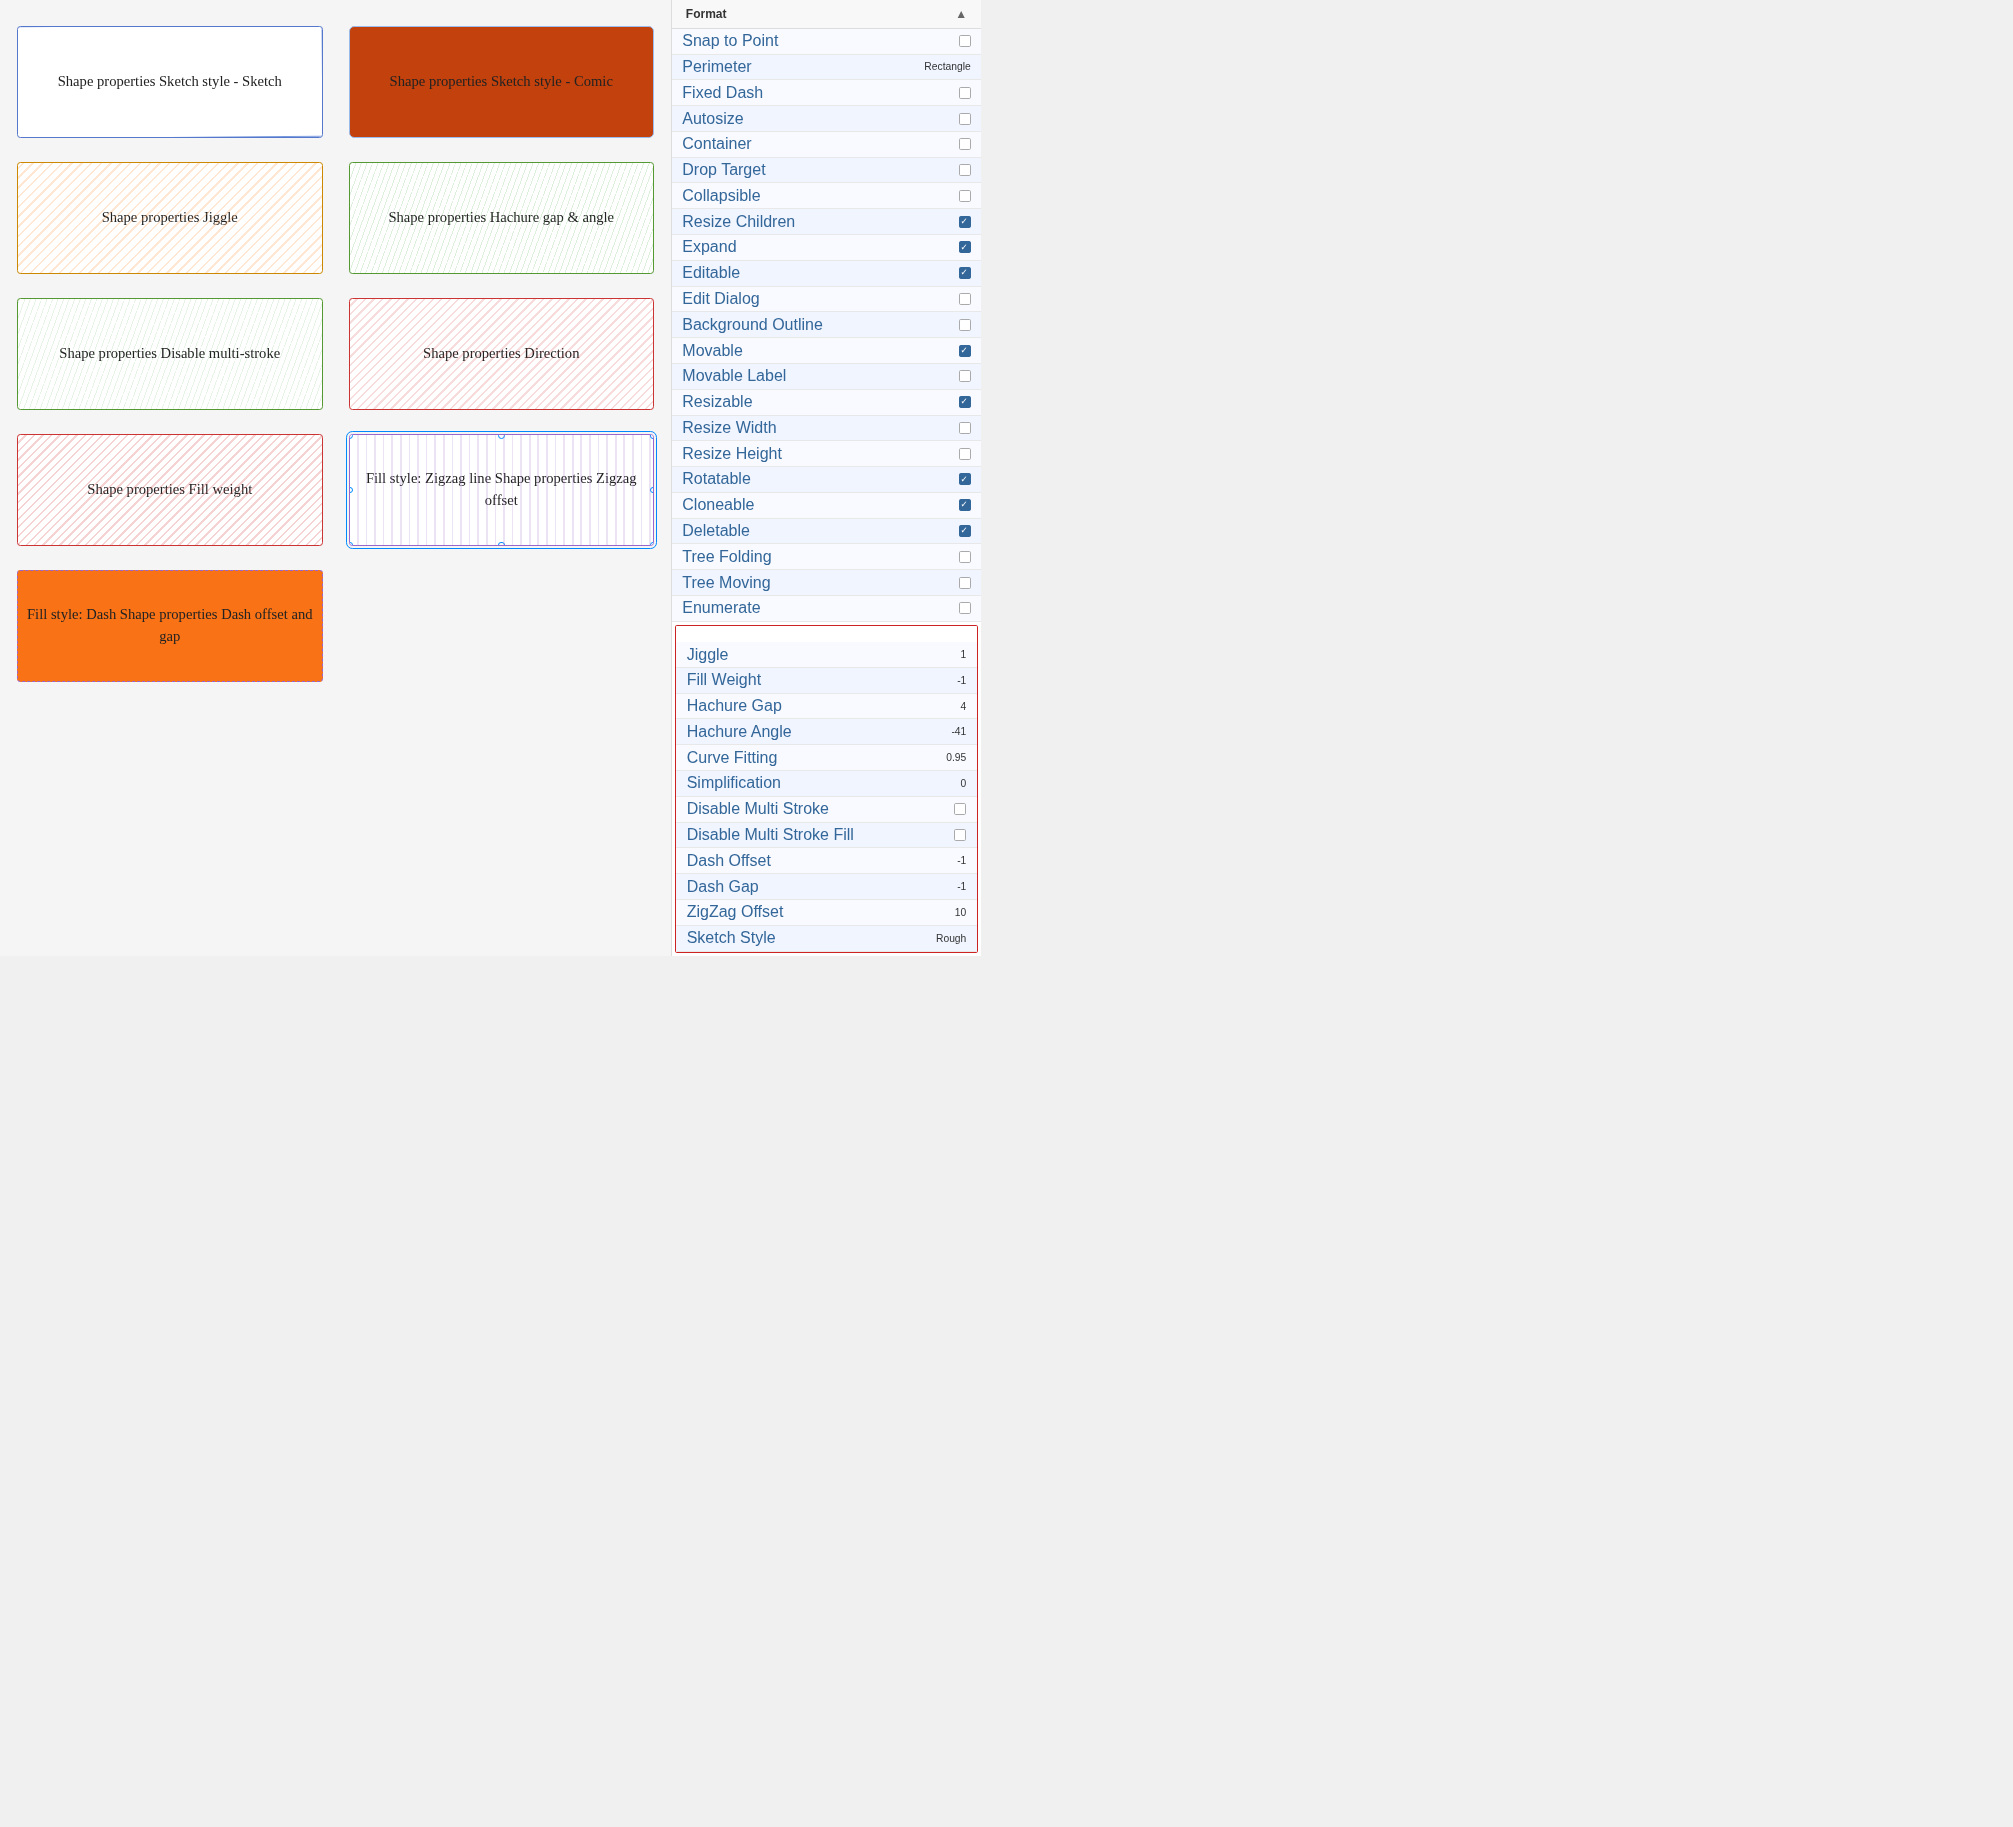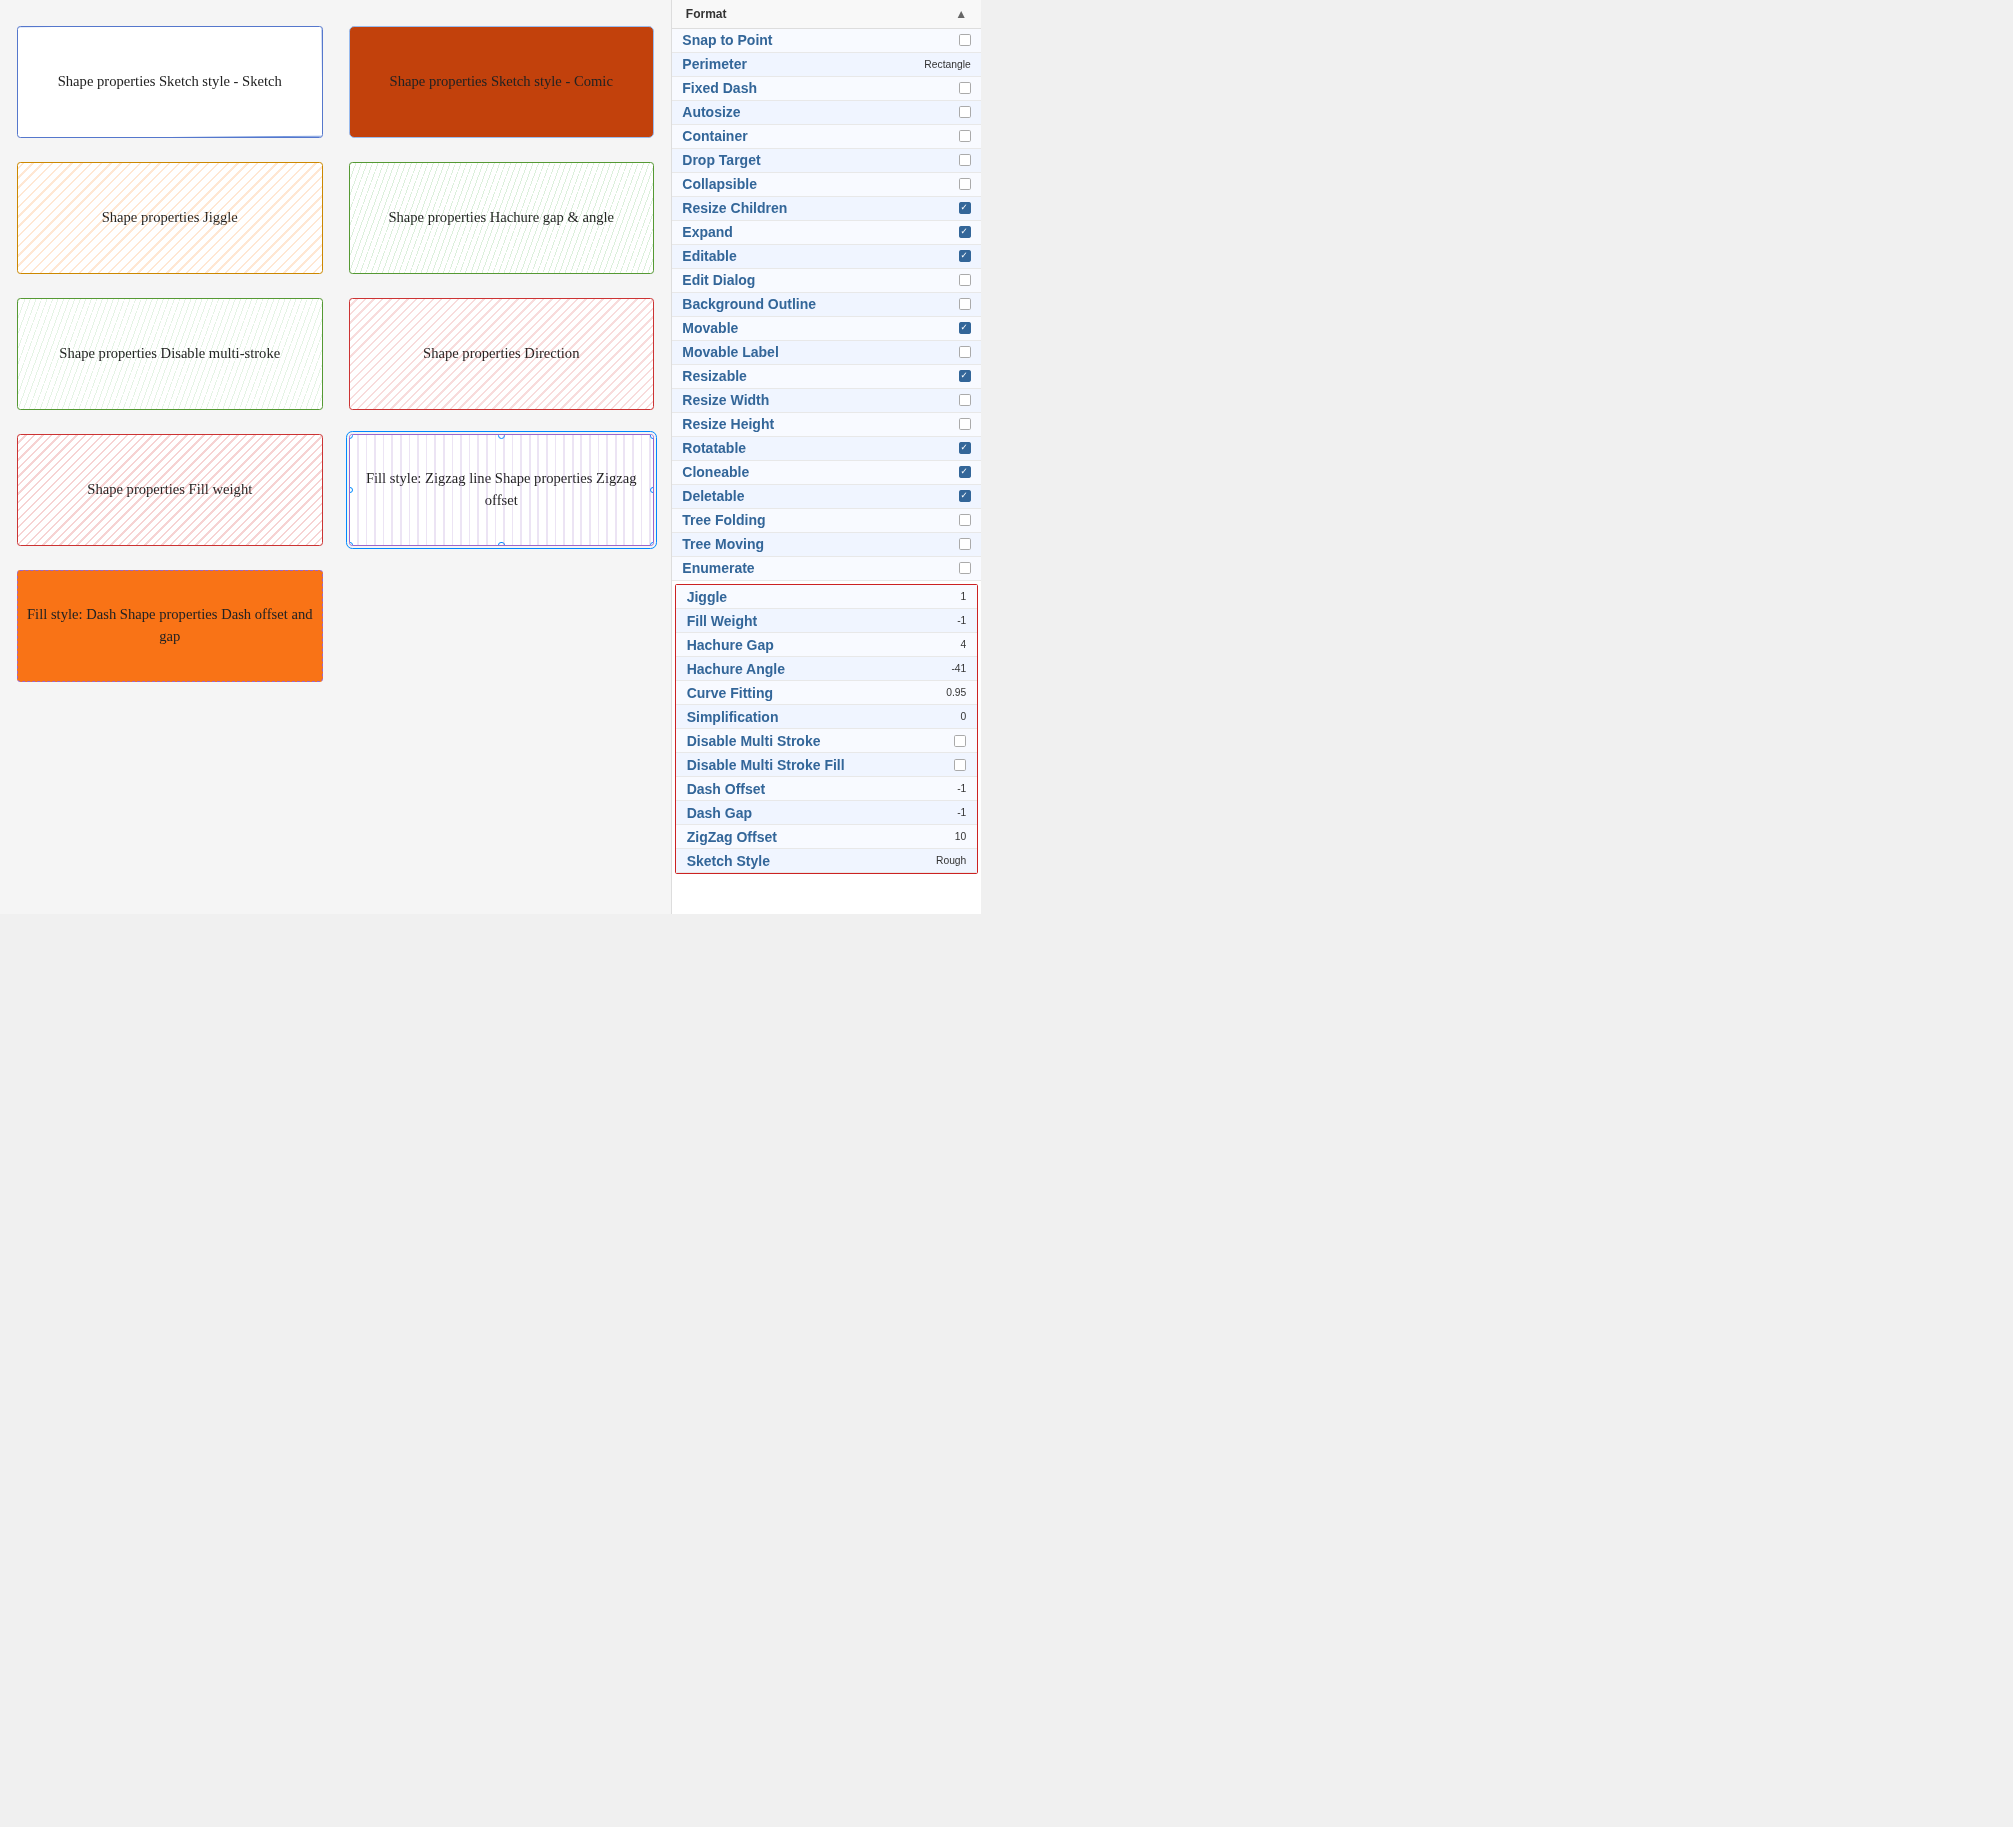--- a/index.html
+++ b/index.html
@@ -272,8 +272,8 @@
 
     .prop-label {
       flex: 1;
-      font-size: 14px;
-      font-weight: 700;
+      font-size: 16px;
+      font-weight: 400;
       color: #336699;
     }
 

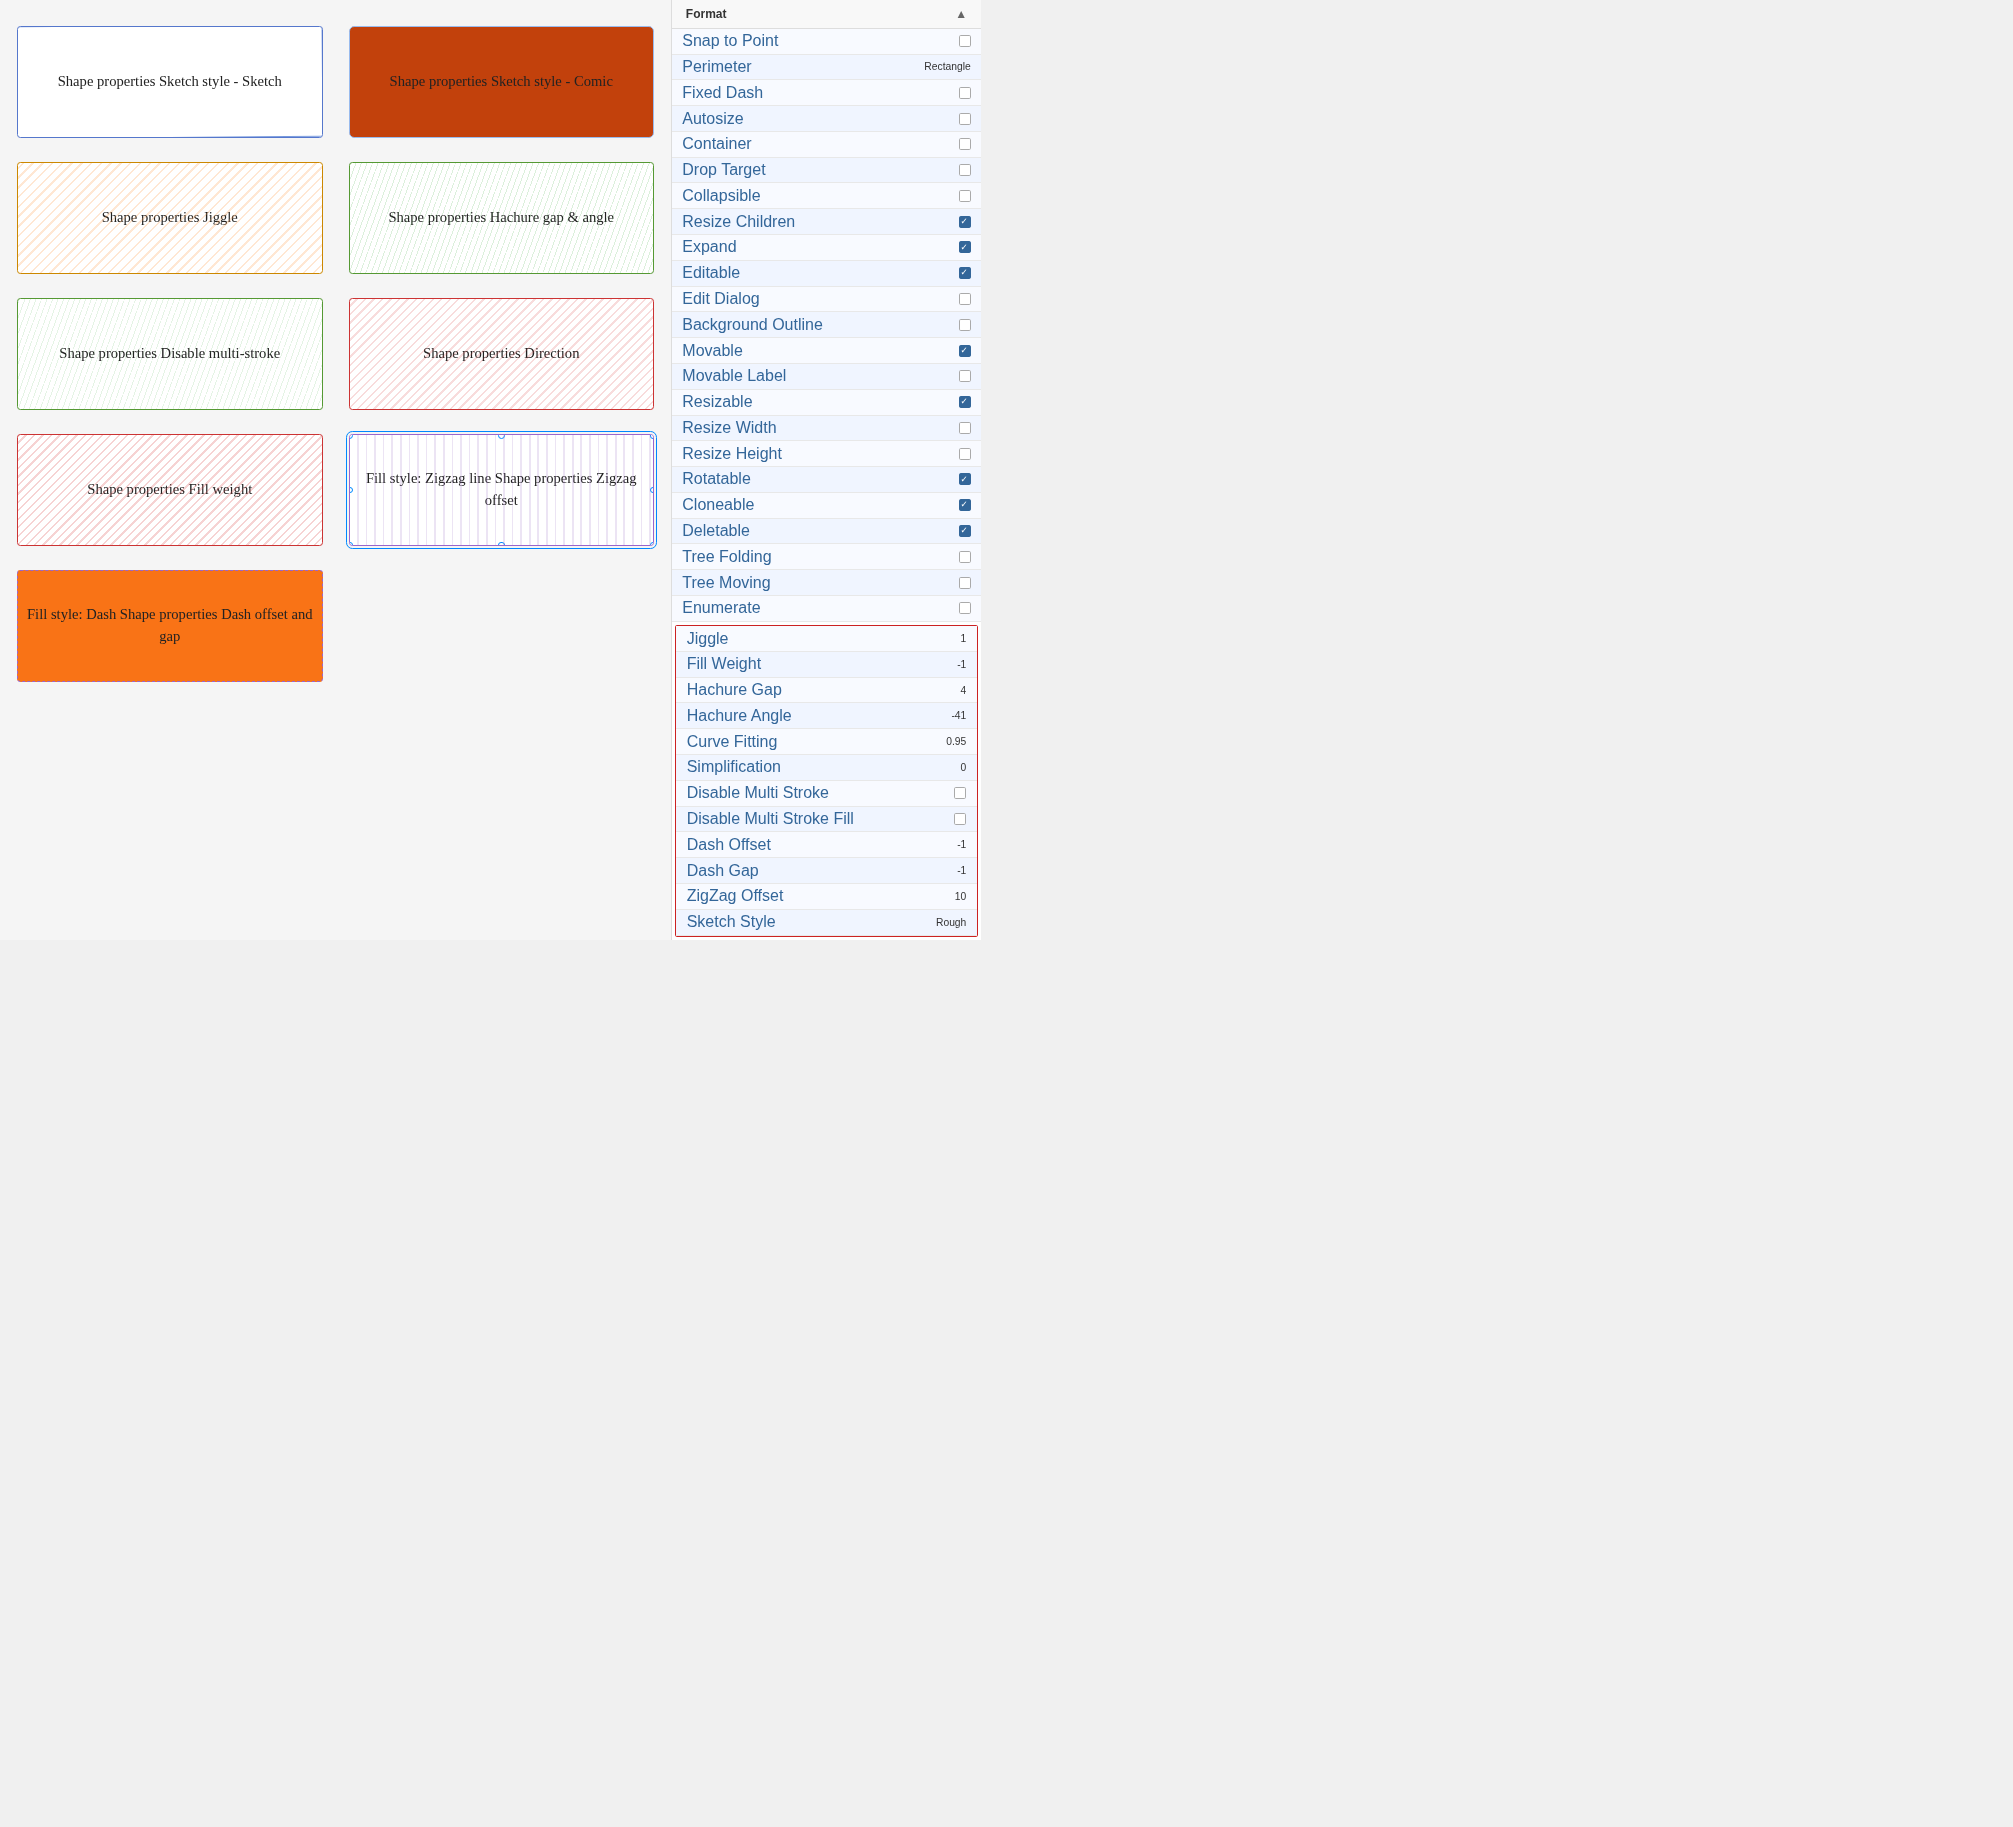--- a/index.html
+++ b/index.html
@@ -315,7 +315,7 @@
     }
 
     .highlighted-section .prop-row:first-child {
-      margin-top: 0;
+      margin-top: 16px;
     }
   </style>
 </head>

